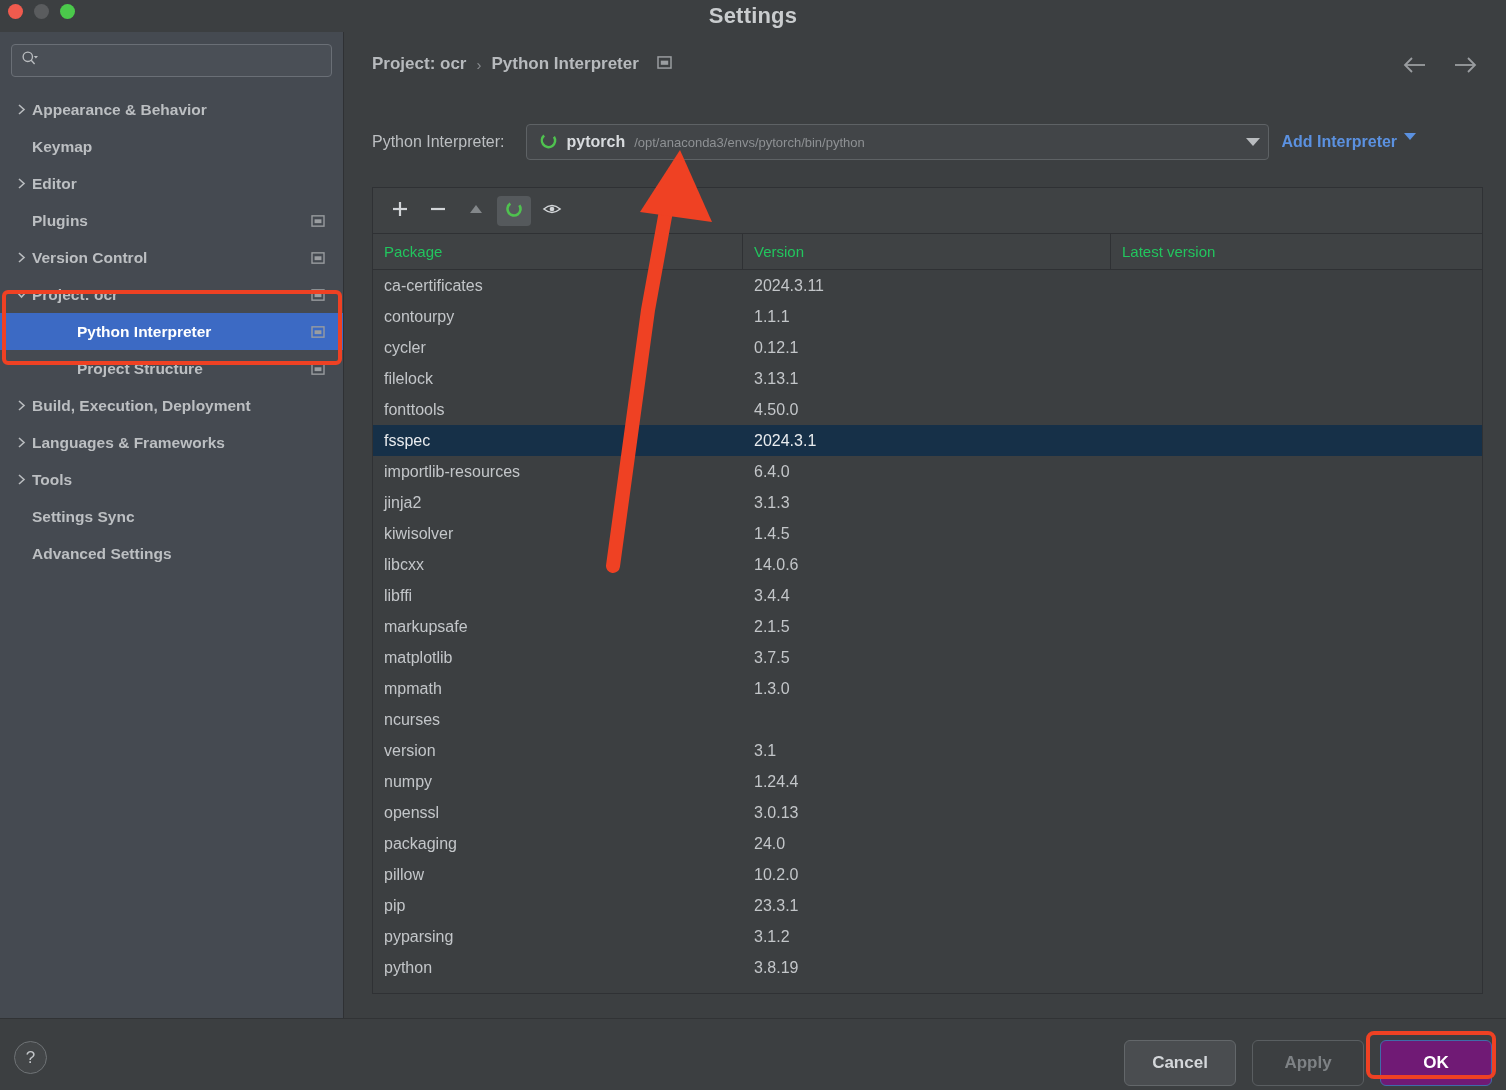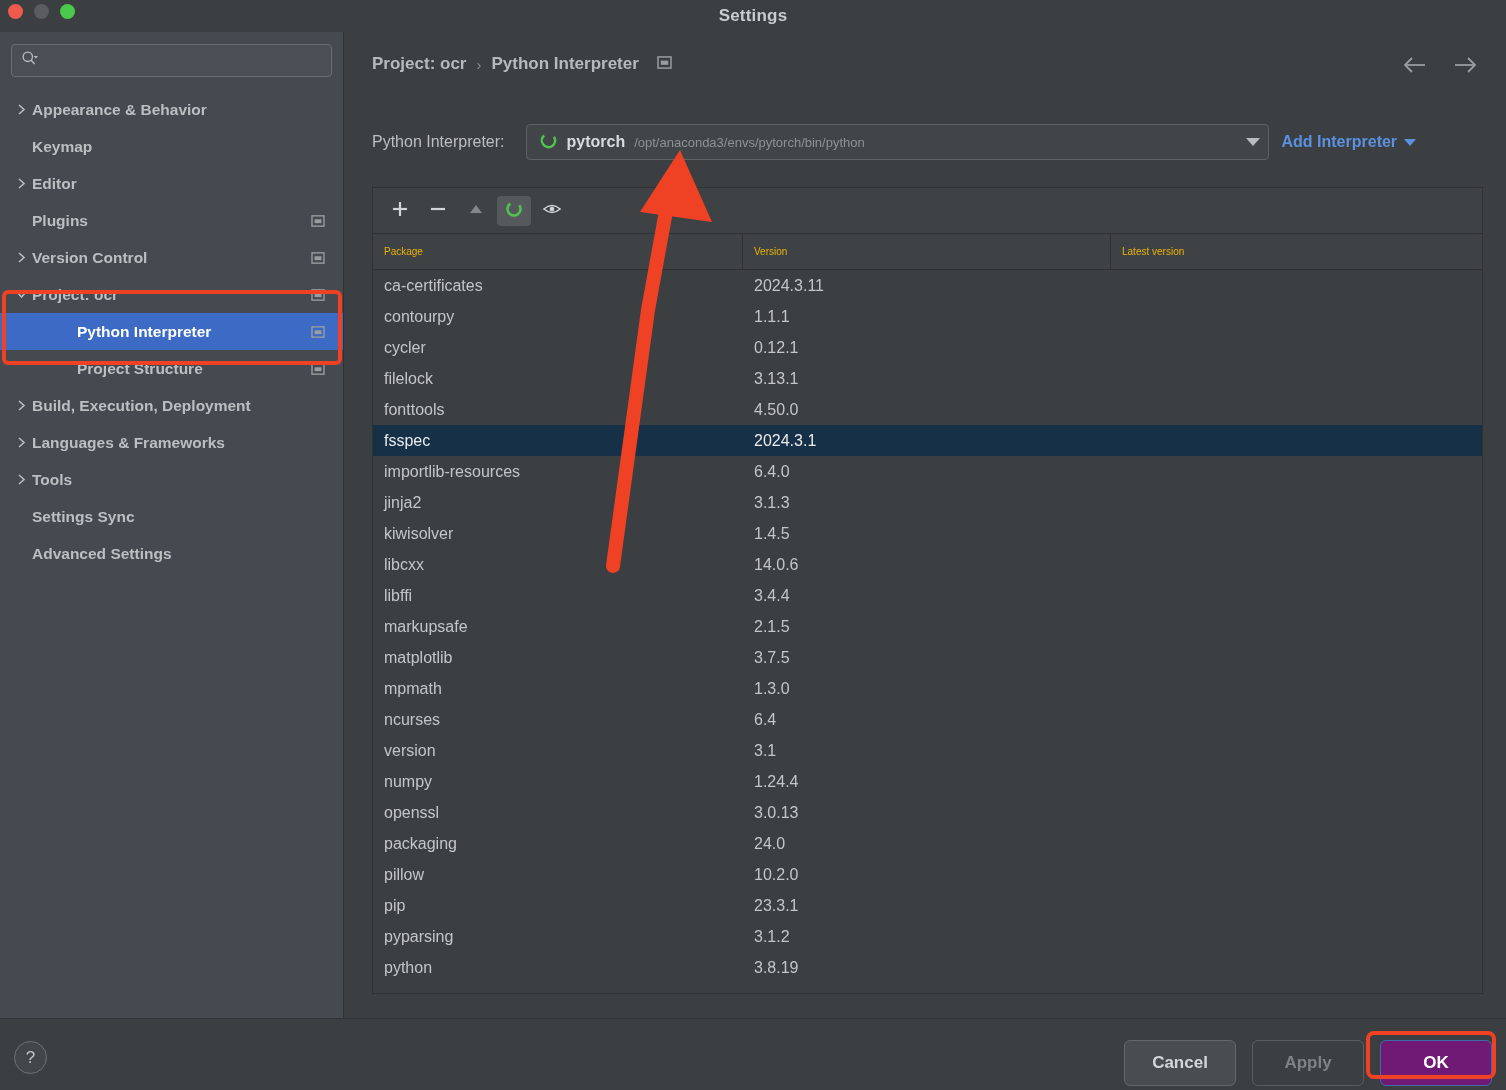--- a/index.html
+++ b/index.html
@@ -18,7 +18,7 @@
     display: flex; align-items: center; justify-content: center;
   }
   .titlebar .title {
-    font-size: 17px; font-weight: bold; color: #c9ccce; letter-spacing: .2px;
+    font-size: 22px; font-weight: bold; color: #c9ccce; letter-spacing: .2px;
   }
   .traffic { position: absolute; left: 8px; top: 4px; display: flex; gap: 11px; align-items: center; }
   .dot { width: 15px; height: 15px; border-radius: 50%; }

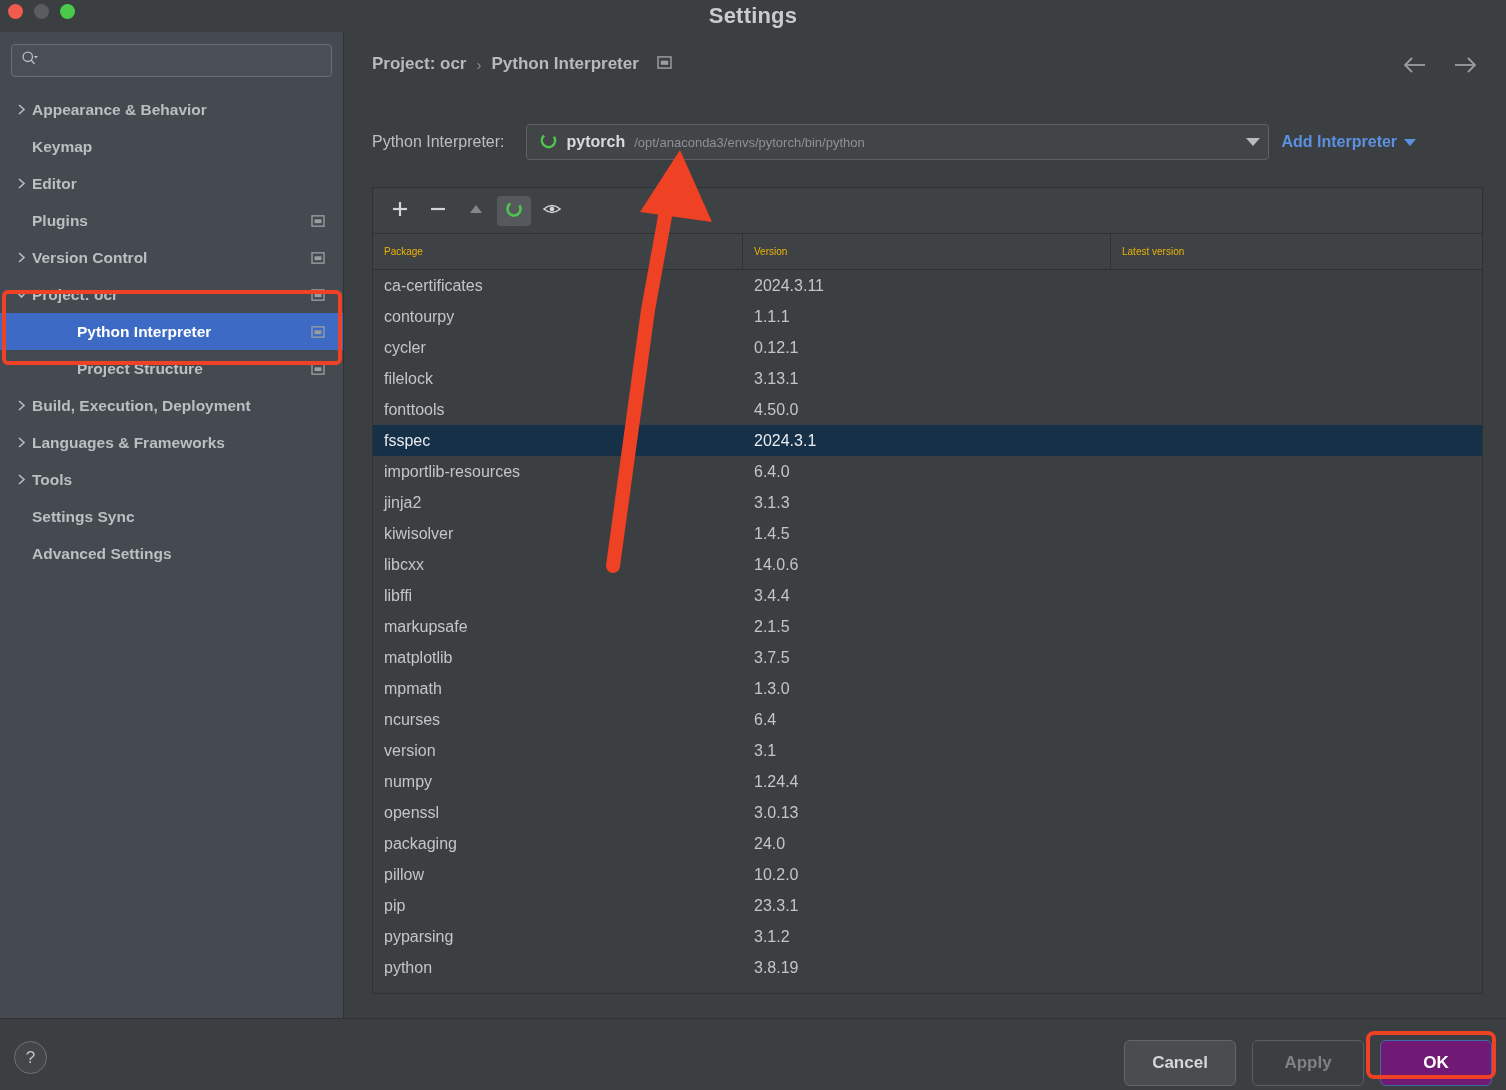--- a/index.html
+++ b/index.html
@@ -102,7 +102,7 @@
   .combo-caret { width: 0; height: 0; border-left: 7px solid transparent; border-right: 7px solid transparent; border-top: 8px solid #b9bcbf; flex: none; margin-left: 6px; }
   .add-interp {
     font-size: 16px; font-weight: bold; color: #5b91e0; white-space: nowrap;
-    display: flex; align-items: center; gap: 7px; cursor: pointer;
+    display: flex; gap: 7px; cursor: pointer;
   }
   .add-caret { width: 0; height: 0; border-left: 6px solid transparent; border-right: 6px solid transparent; border-top: 7px solid #5b91e0; }
 

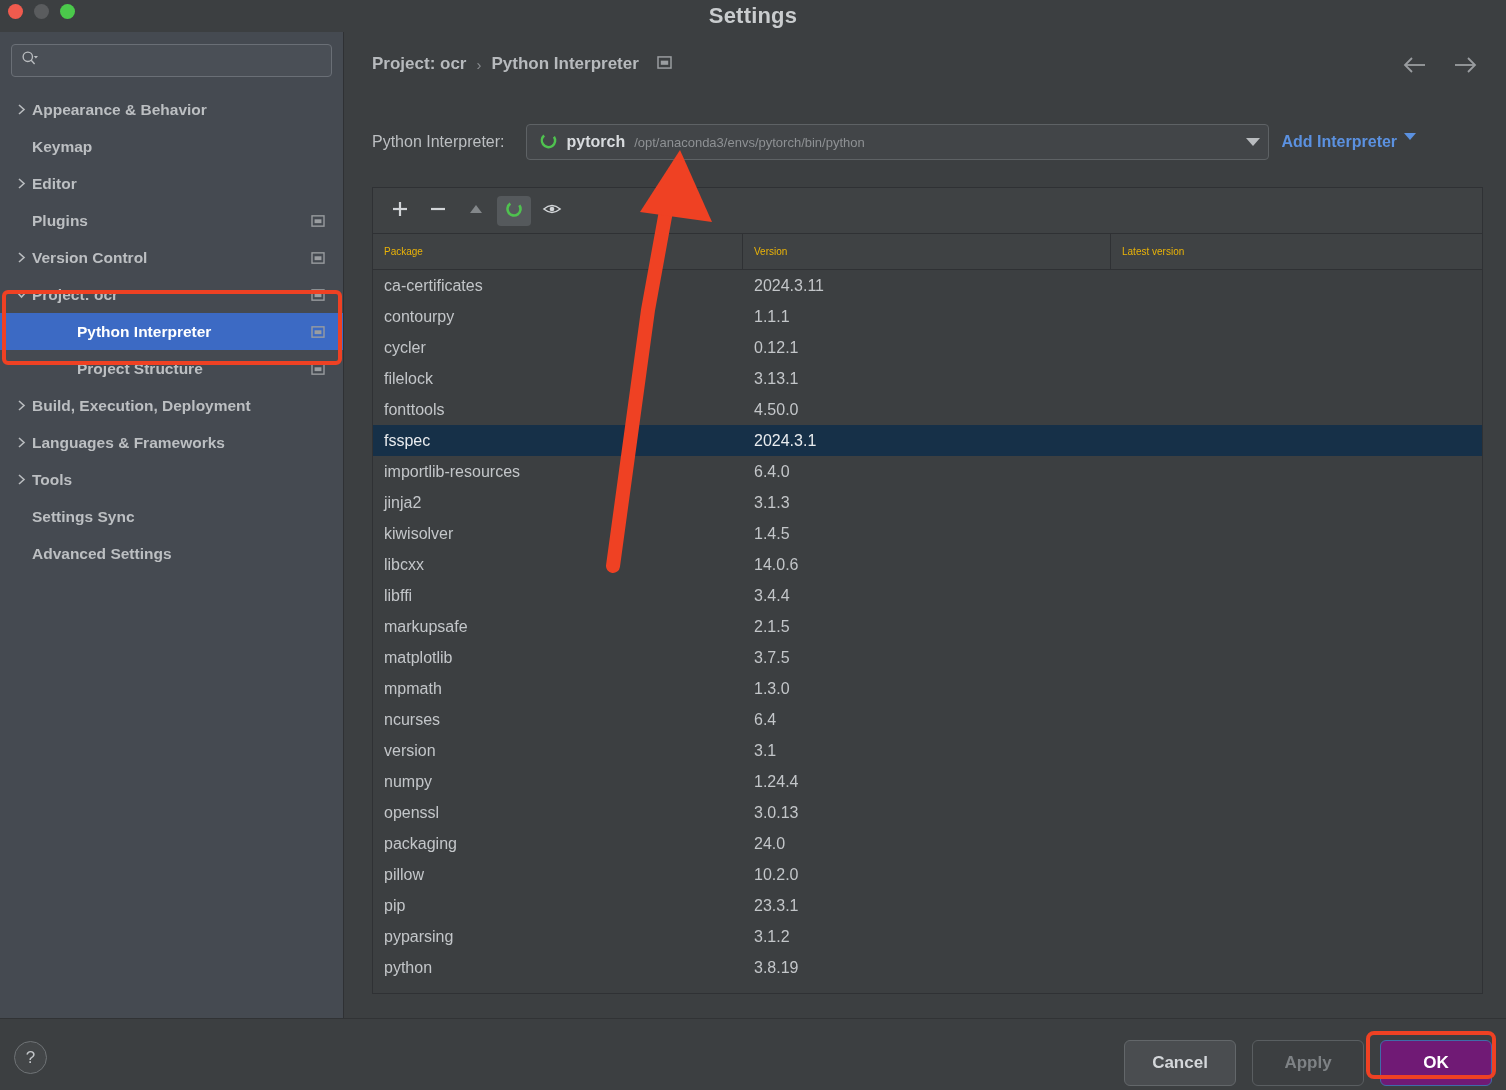--- a/index.html
+++ b/index.html
@@ -127,7 +127,7 @@
     border-bottom: 1px solid #2f3134;
   }
   .pkg-head .hc {
-    font-size: 10px; color: #eab308; display: flex; align-items: center;
+    font-size: 15px; color: #22c55e; display: flex; align-items: center;
     padding-left: 11px; border-right: 1px solid #2f3134;
   }
   .col-pkg { width: 370px; flex: none; }

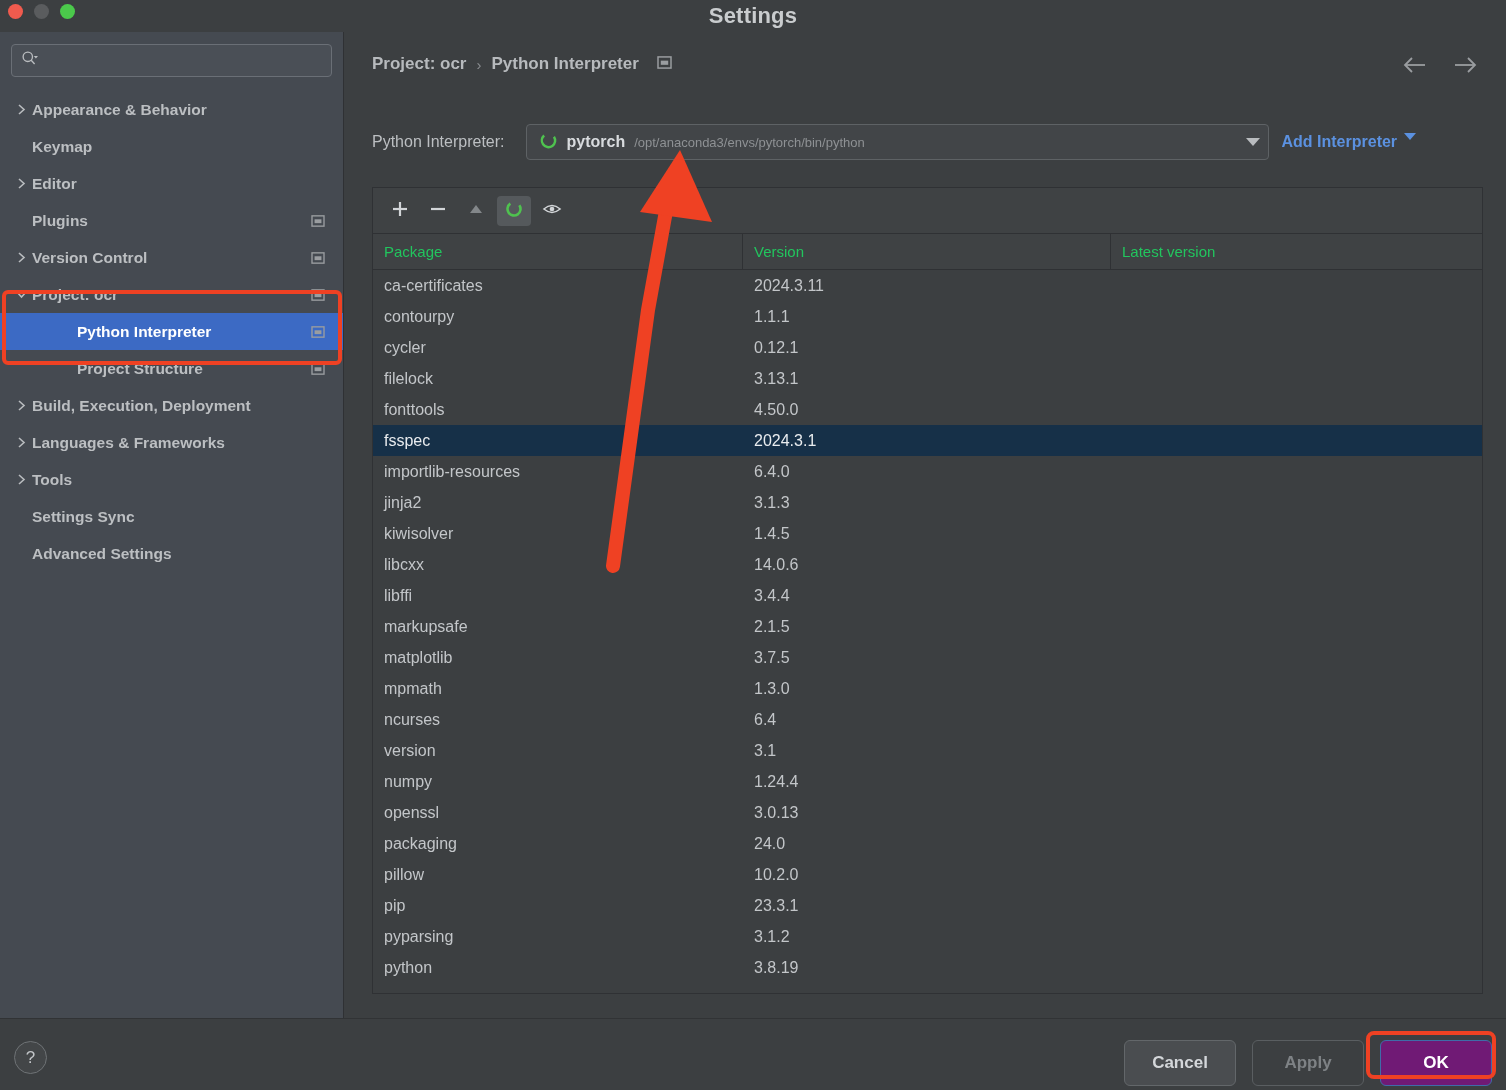--- a/index.html
+++ b/index.html
@@ -458,7 +458,6 @@
           </div>
           <div class="pkg-row">
             <div class="cell cell-pkg">ncurses</div>
-            <div class="cell cell-ver">6.4</div>
             <div class="cell cell-latest"></div>
           </div>
           <div class="pkg-row">

